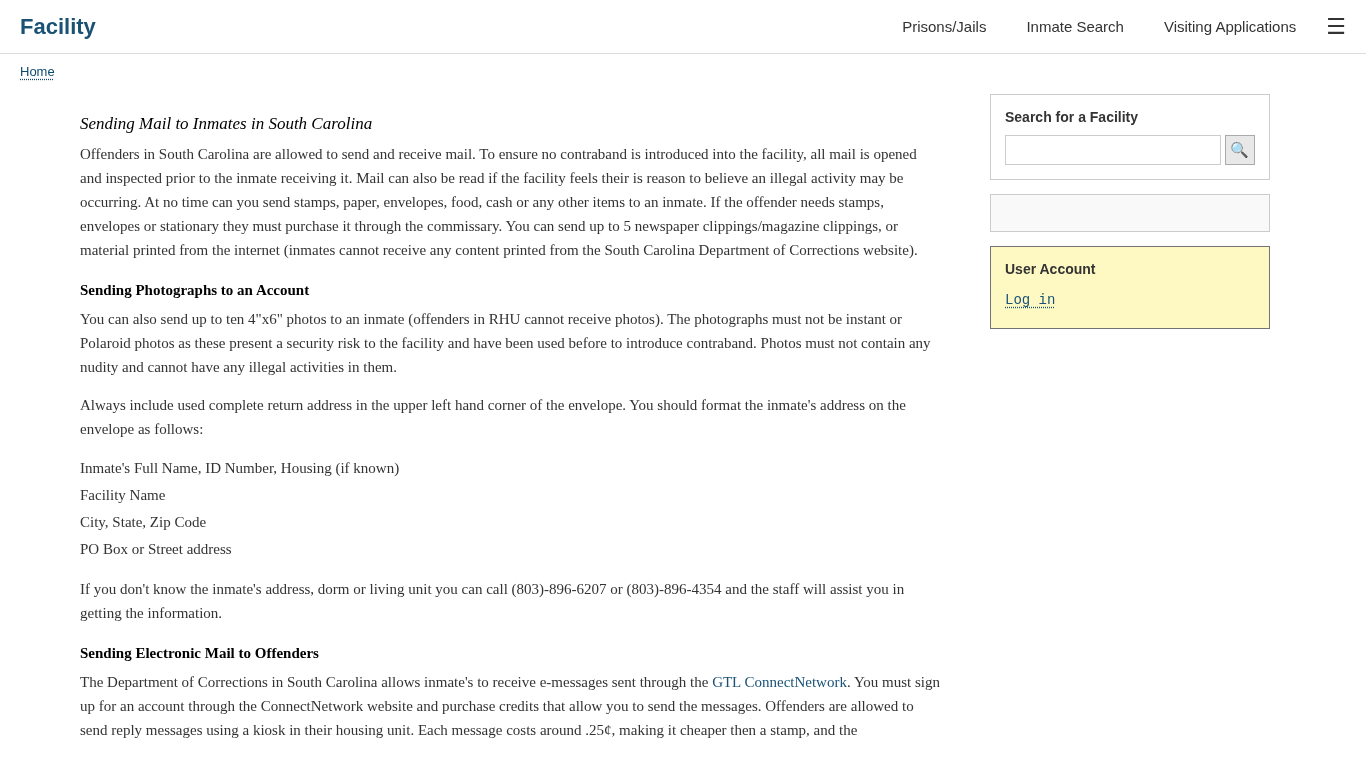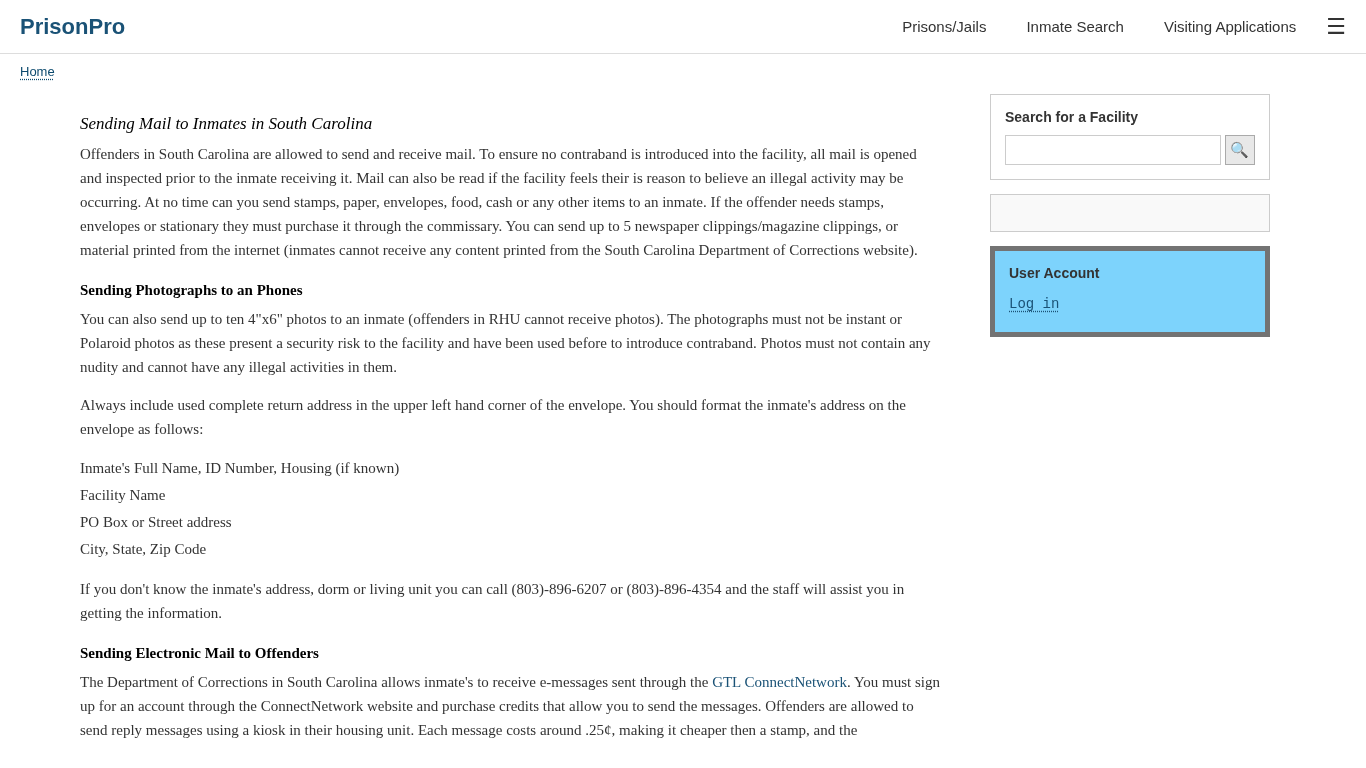--- a/index.html
+++ b/index.html
@@ -181,7 +181,7 @@
 <body>
 
 <nav>
-  <a class="nav-brand">PrisonPro</a>
+  <a class="nav-brand">Facility</a>
   <ul class="nav-links">
     <li>
       <a href="#">Prisons/Jails</a>

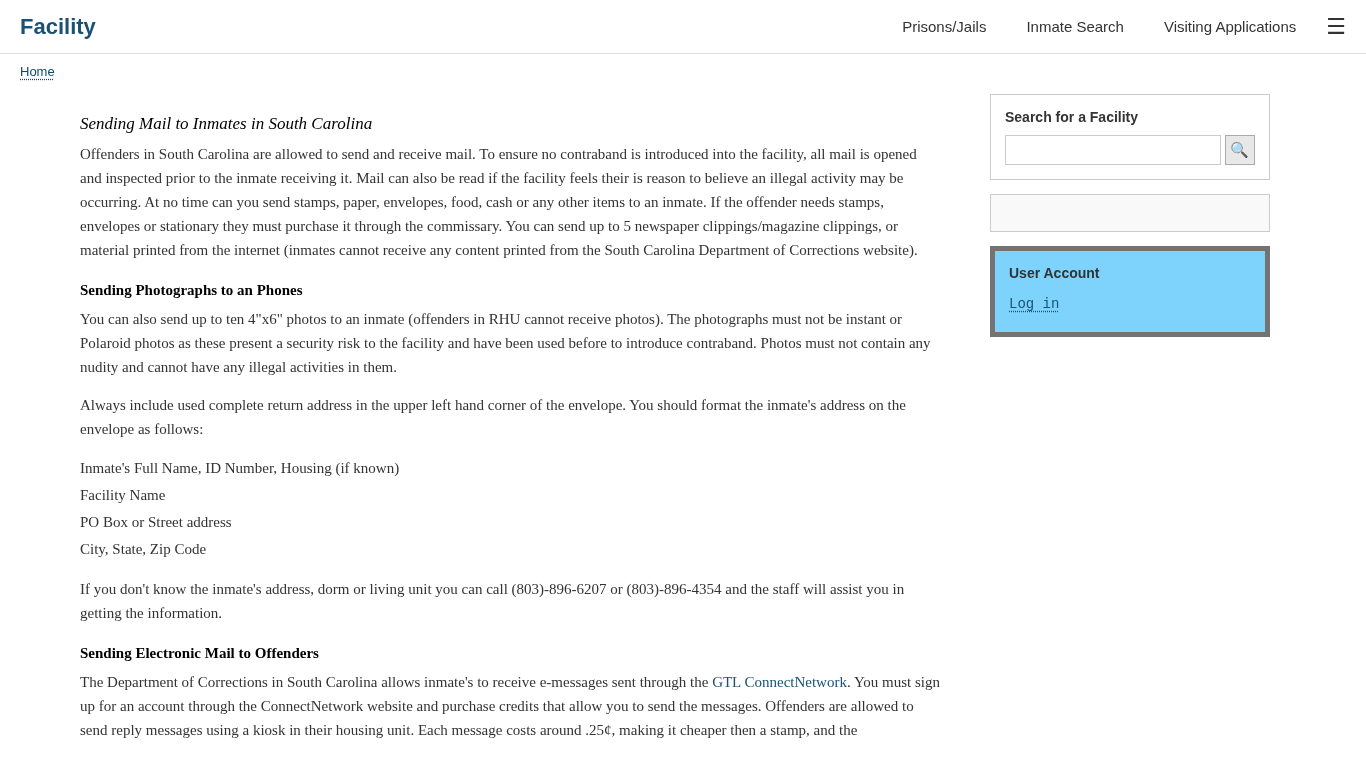--- a/index.html
+++ b/index.html
@@ -157,9 +157,9 @@
       background: #f9f9f9;
     }
     .user-account-box {
-      border: 5px solid #737373;
+      border: 1px solid #737373;
       padding: 14px 14px 20px 14px;
-      background: #7dd3fc;
+      background: #fef9c3;
     }
     .user-account-box h4 {
       font-family: Arial, sans-serif;

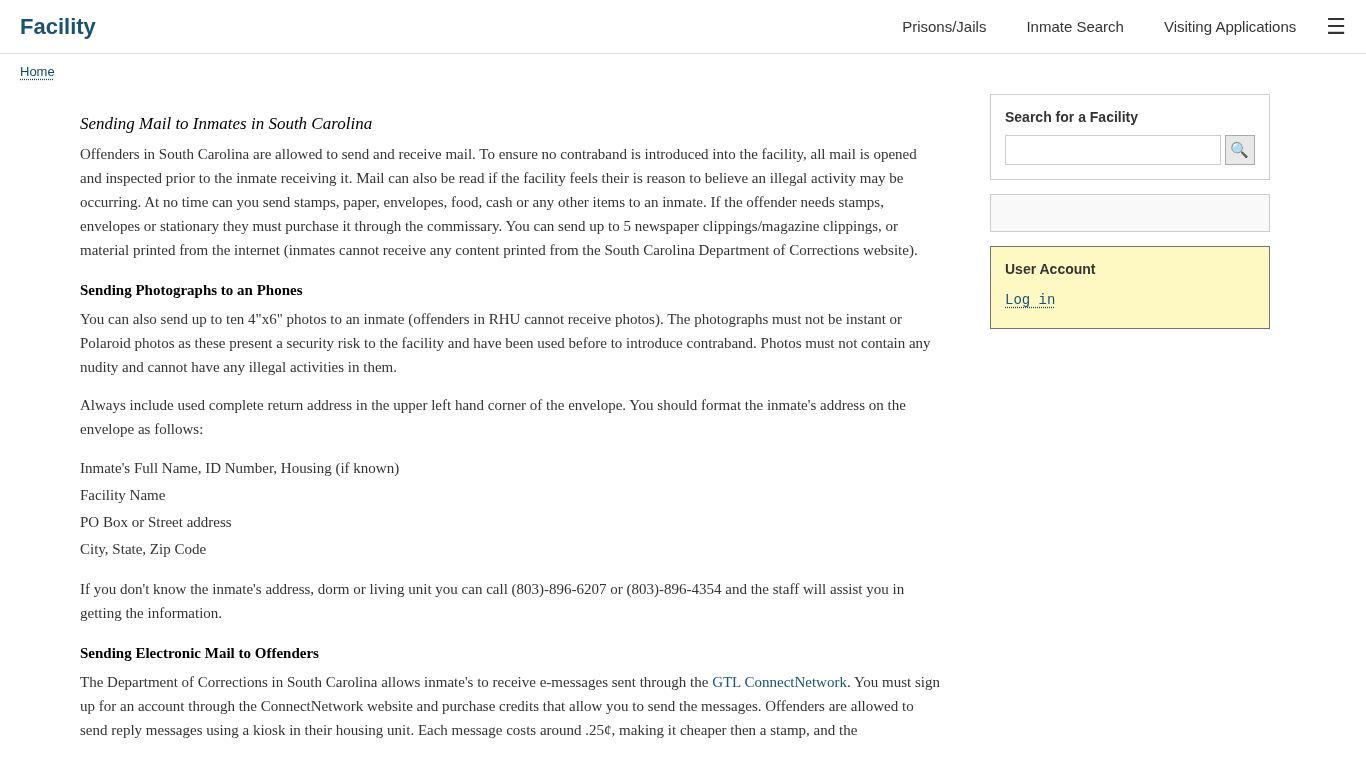--- a/index.html
+++ b/index.html
@@ -208,7 +208,7 @@
     <h2>Sending Mail to Inmates in South Carolina</h2>
     <p>Offenders in South Carolina are allowed to send and receive mail.  To ensure no contraband is introduced into the facility, all mail is opened and inspected prior to the inmate receiving it.  Mail can also be read if the facility feels their is reason to believe an illegal activity may be occurring.  At no time can you send stamps, paper, envelopes, food, cash or any other items to an inmate.  If the offender needs stamps, envelopes or stationary they must purchase it through the commissary.  You can send up to 5 newspaper clippings/magazine clippings, or material printed from the internet (inmates cannot receive any content printed from the South Carolina Department of Corrections website).</p>
 
-    <h3>Sending Photographs to an Phones</h3>
+    <h3>Sending Photographs to an Account</h3>
     <p>You can also send up to ten 4"x6" photos to an inmate (offenders in RHU cannot receive photos).  The photographs must not be instant or Polaroid photos as these present a security risk to the facility and have been used before to introduce contraband.  Photos must not contain any nudity and cannot have any illegal activities in them.</p>
     <p>Always include used complete return address in the upper left hand corner of the envelope.  You should format the inmate's address on the envelope as follows:</p>
 

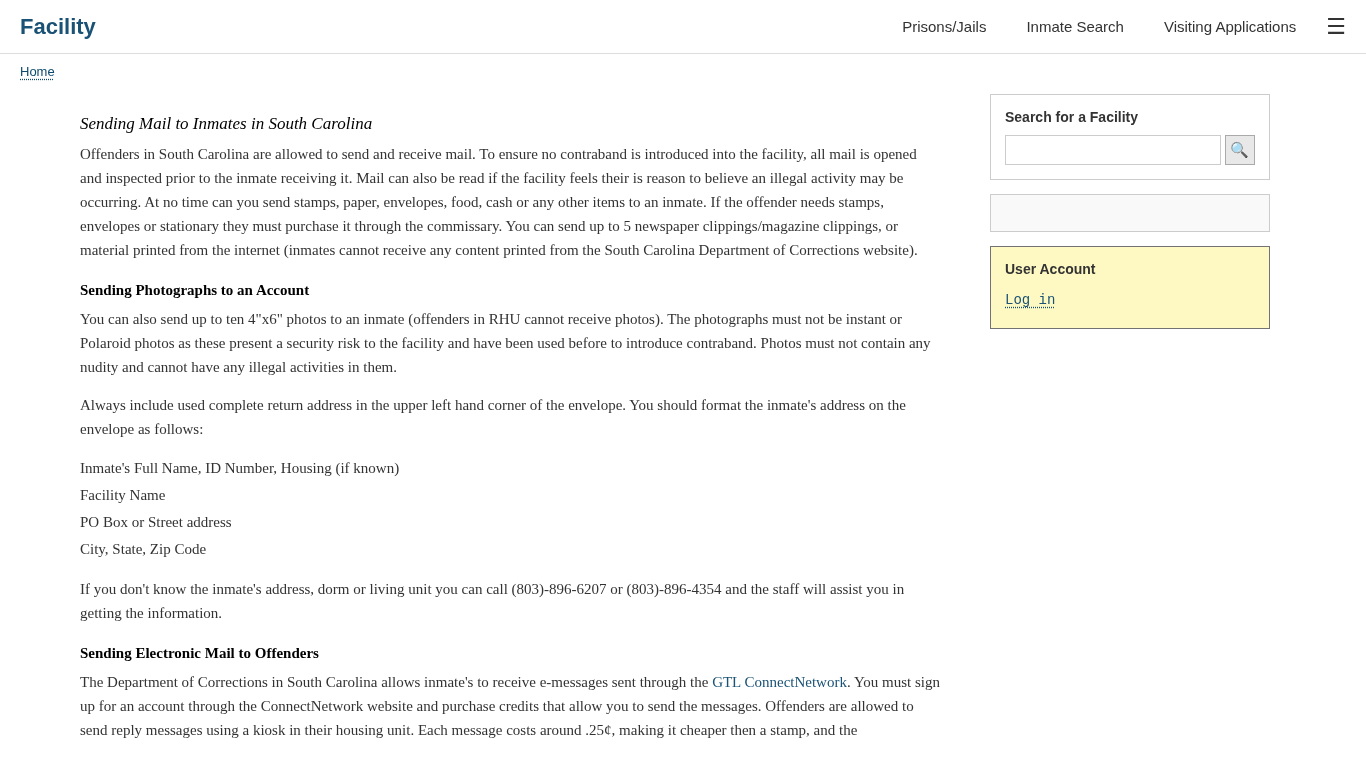--- a/index.html
+++ b/index.html
@@ -215,8 +215,8 @@
     <div class="address-block">
       <div>Inmate's Full Name, ID Number, Housing (if known)</div>
       <div>Facility Name</div>
+      <div>City, State, Zip Code</div>
       <div>PO Box or Street address</div>
-      <div>City, State, Zip Code</div>
     </div>
 
     <p>If you don't know the inmate's address, dorm or living unit you can call (803)-896-6207 or (803)-896-4354 and the staff will assist you in getting the information.</p>

